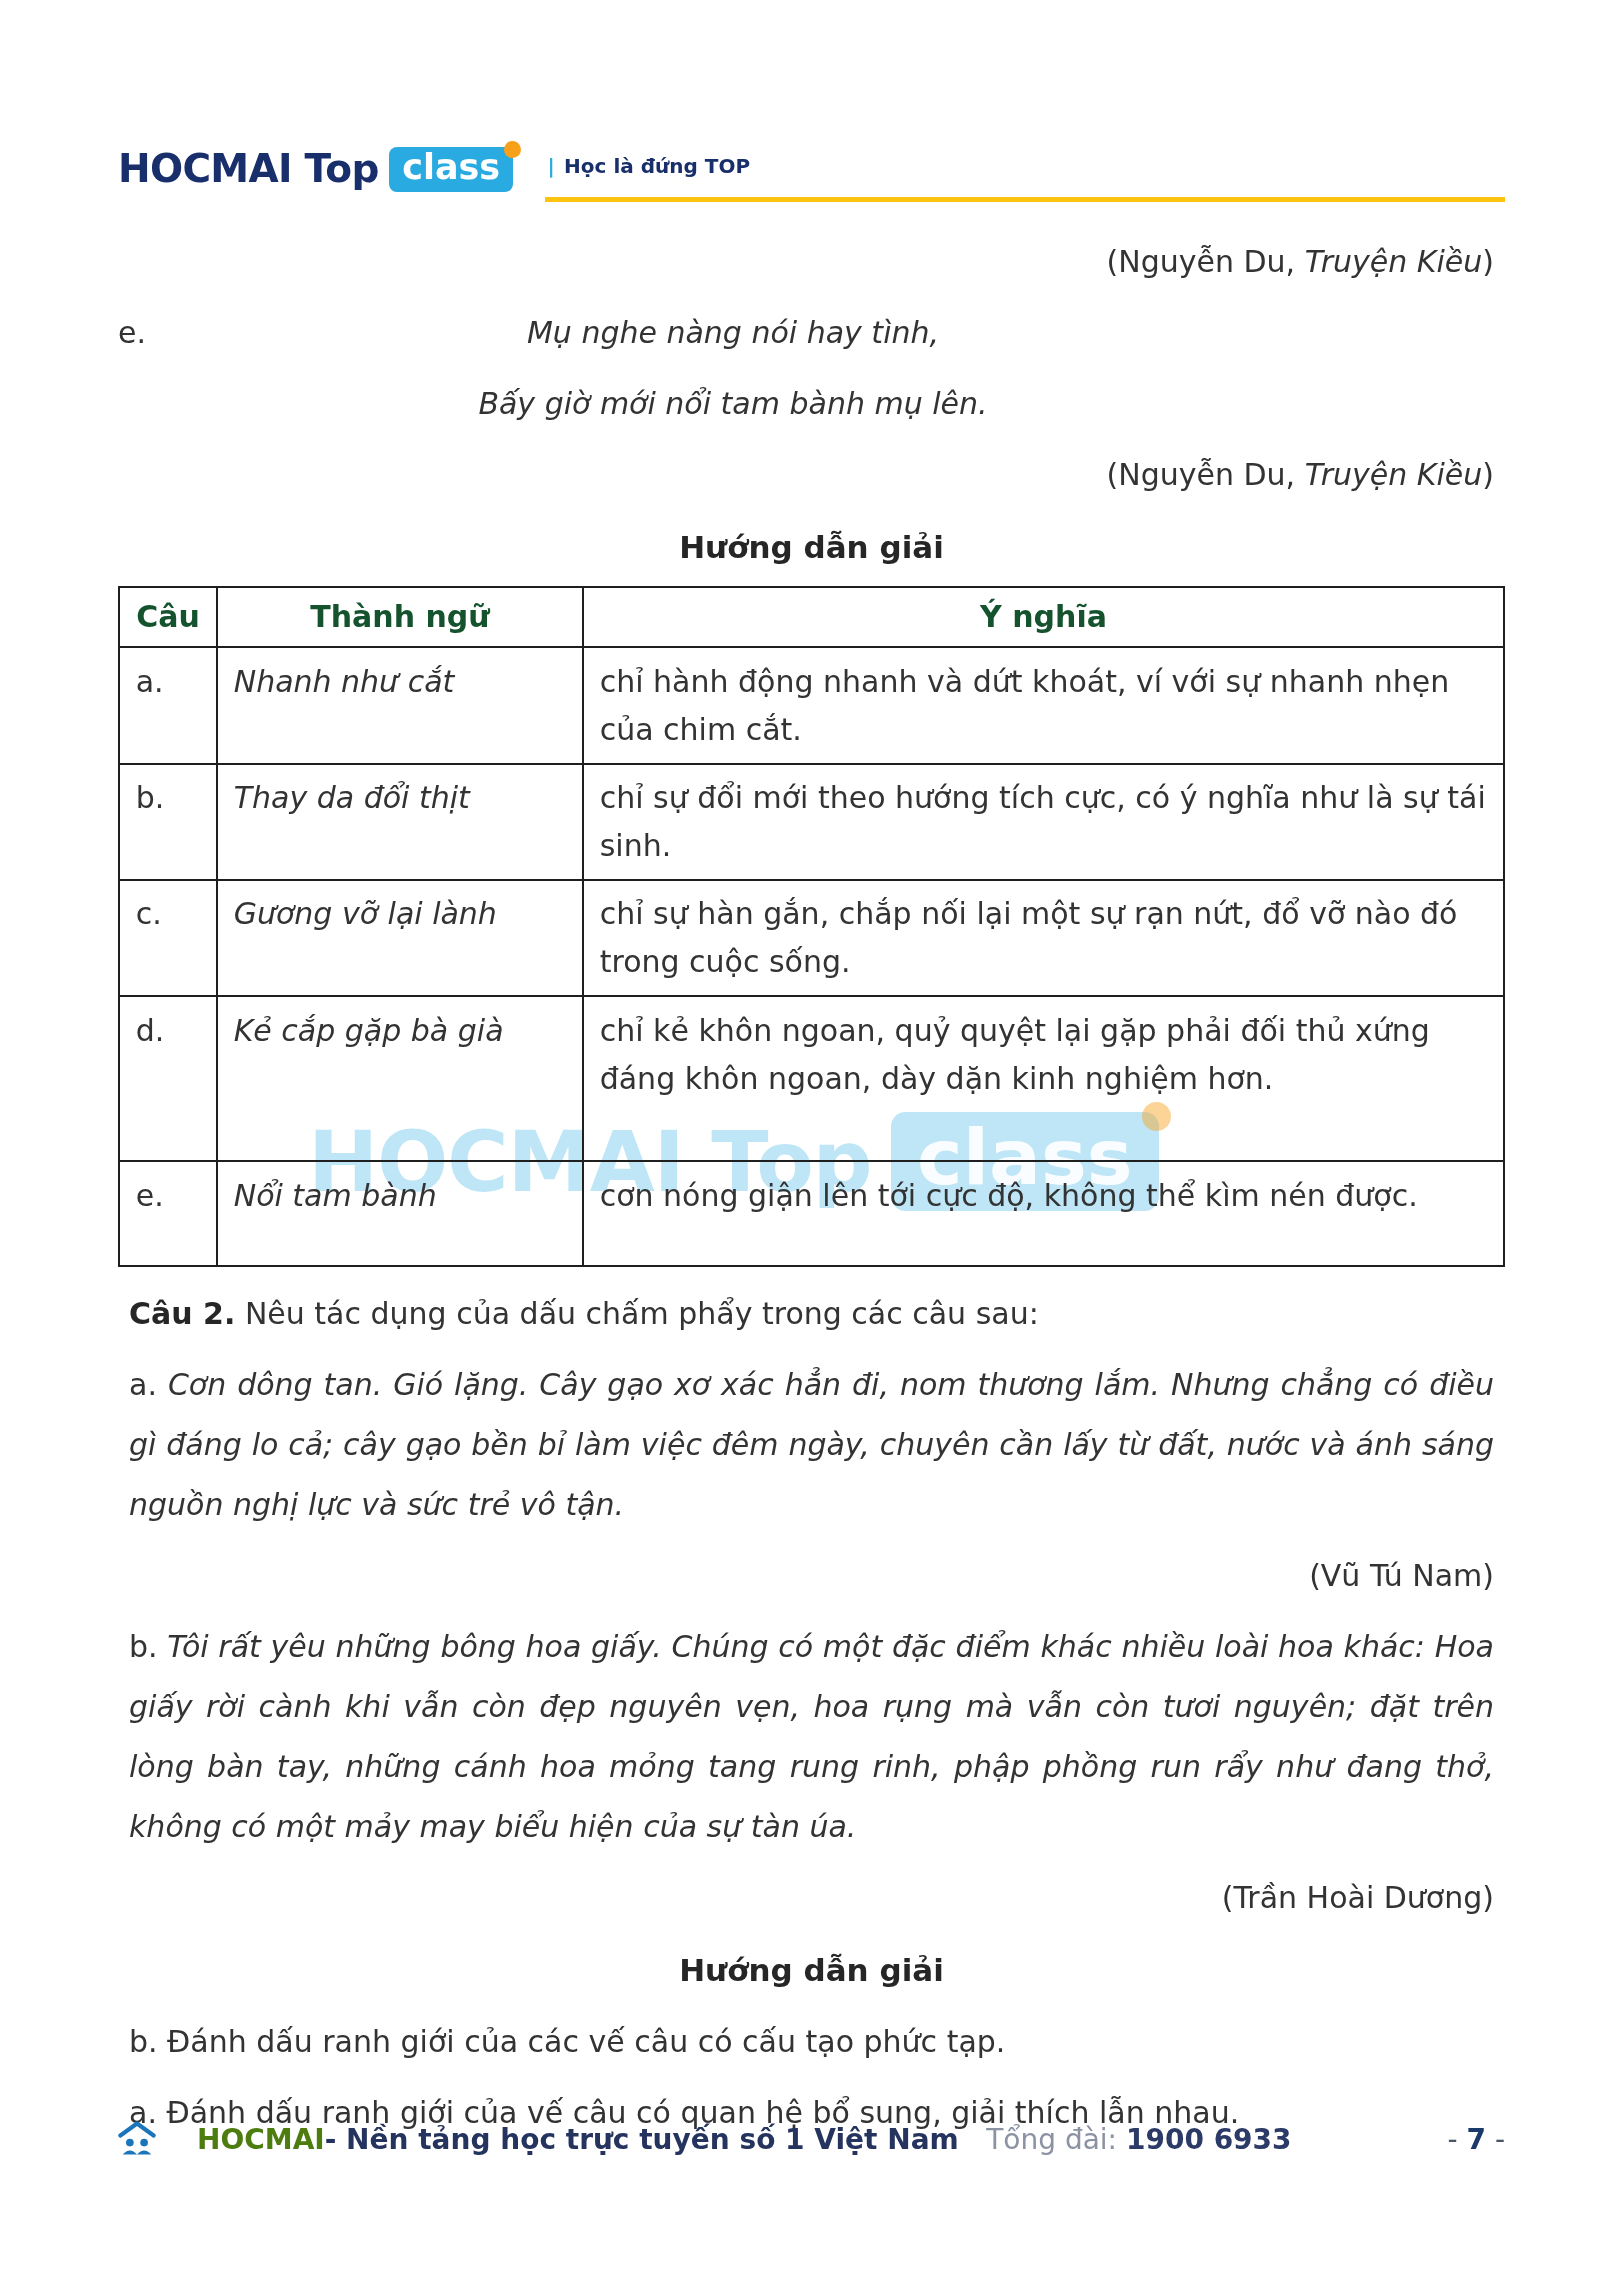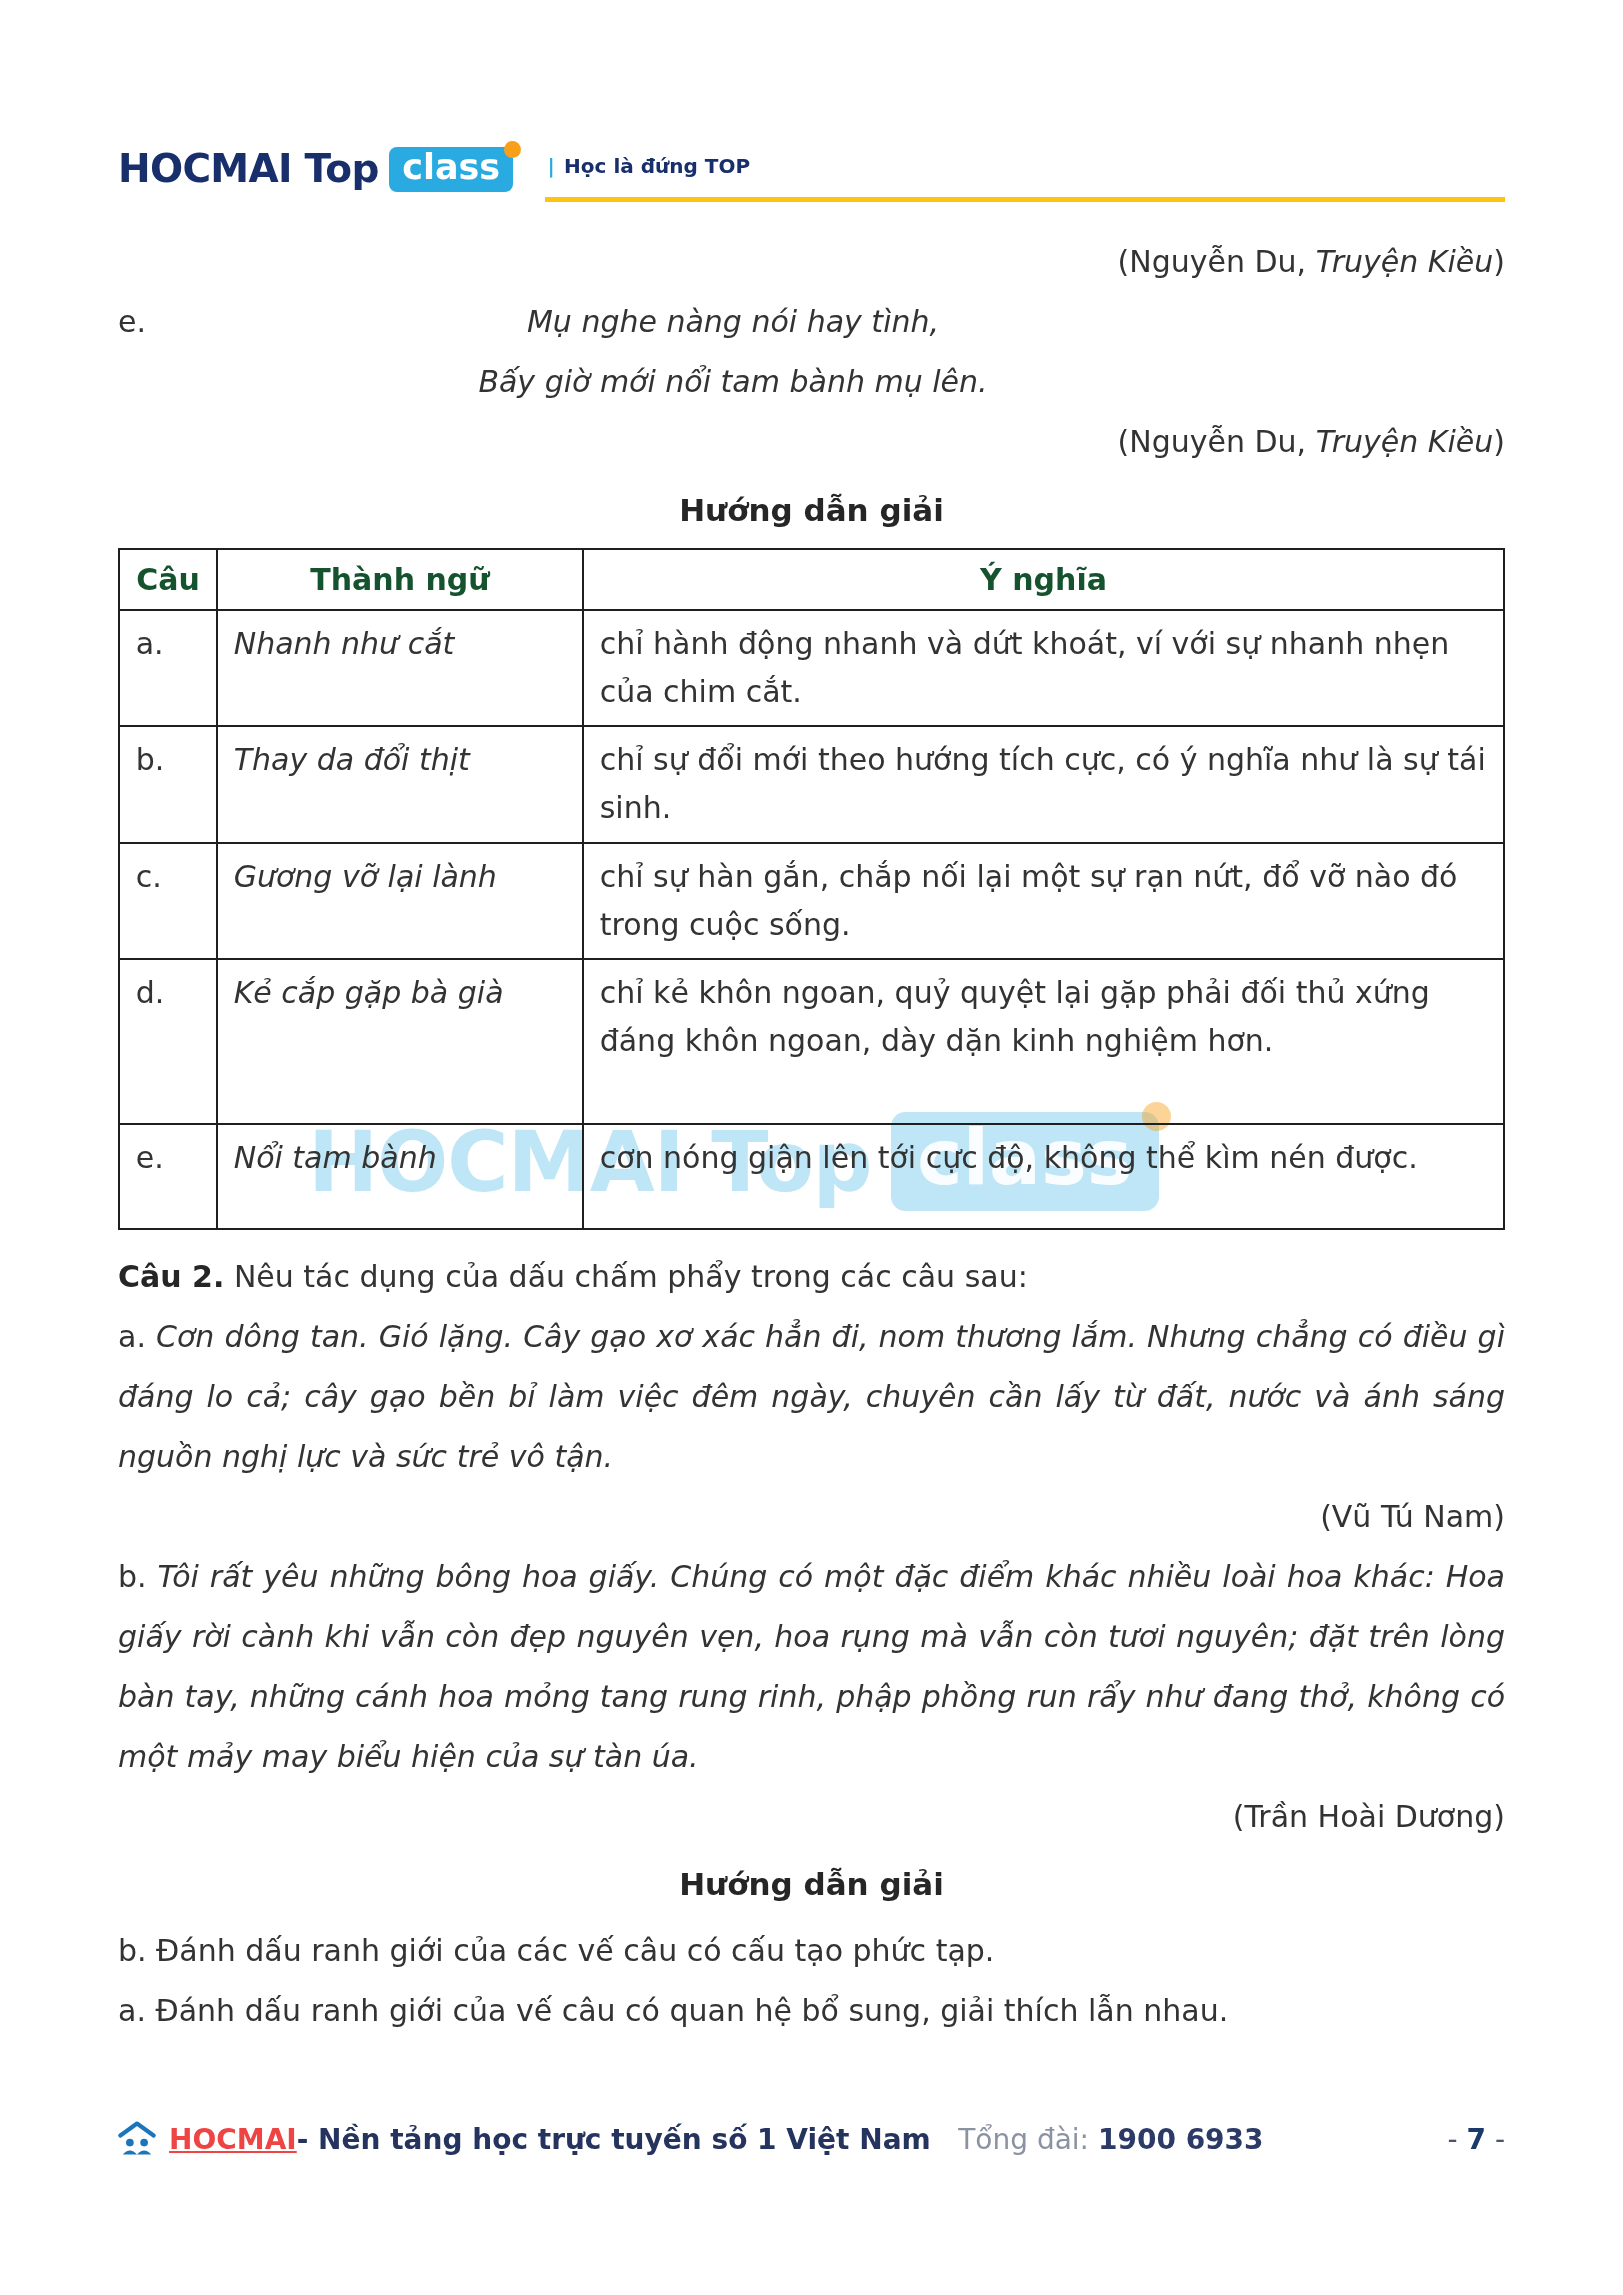--- a/index.html
+++ b/index.html
@@ -106,7 +106,7 @@
 
   
   .content { padding: 0 118px; }
-  p { margin: 0; }
+  p { margin: 11px; }
   em { font-style: italic; }
 
   .attribution {

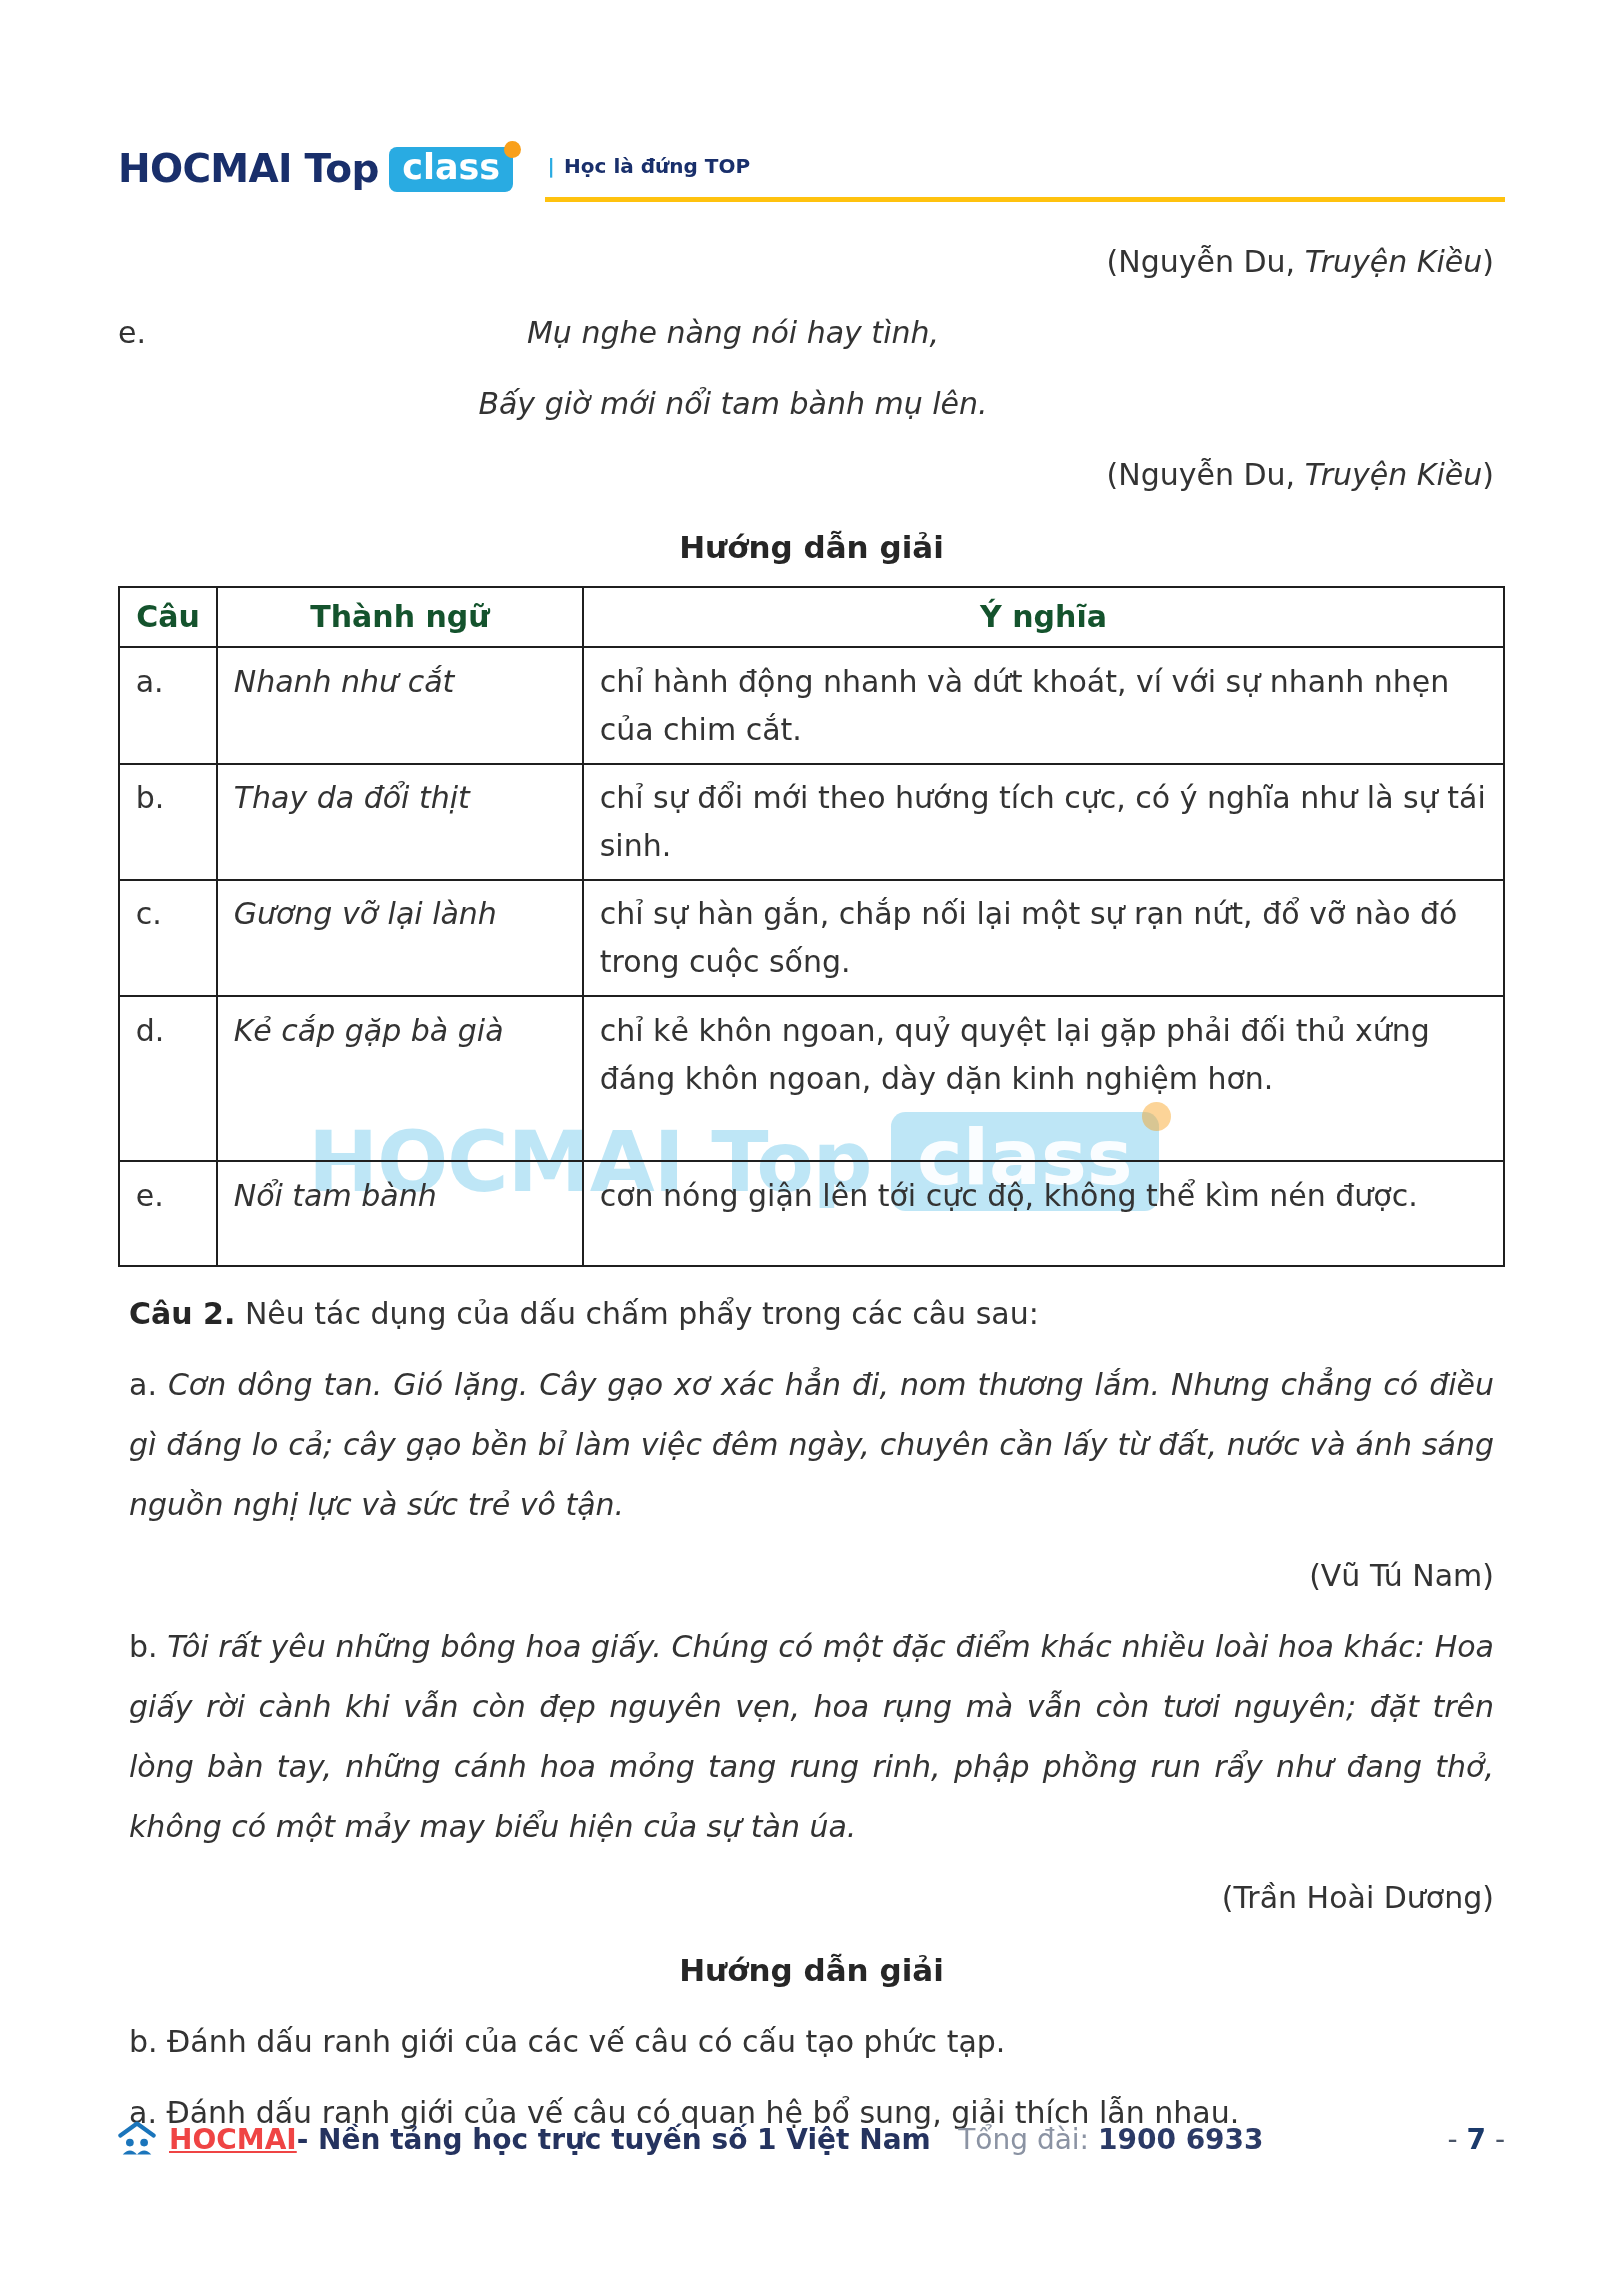--- a/index.html
+++ b/index.html
@@ -194,9 +194,9 @@
   }
   .f-icon { flex: none; width: 38px; height: 38px; margin-right: 13px; }
   .f-brand {
-    color: #ef4444;
-    font-weight: 800;
-    text-decoration: underline;
+    color: #4d7c0f;
+    font-weight: 800;
+    margin-left: 28px;
   }
   .f-desc { color: #25335f; font-weight: 600; }
   .f-hotline { margin-left: 27.5px; color: #8b93a3; }

